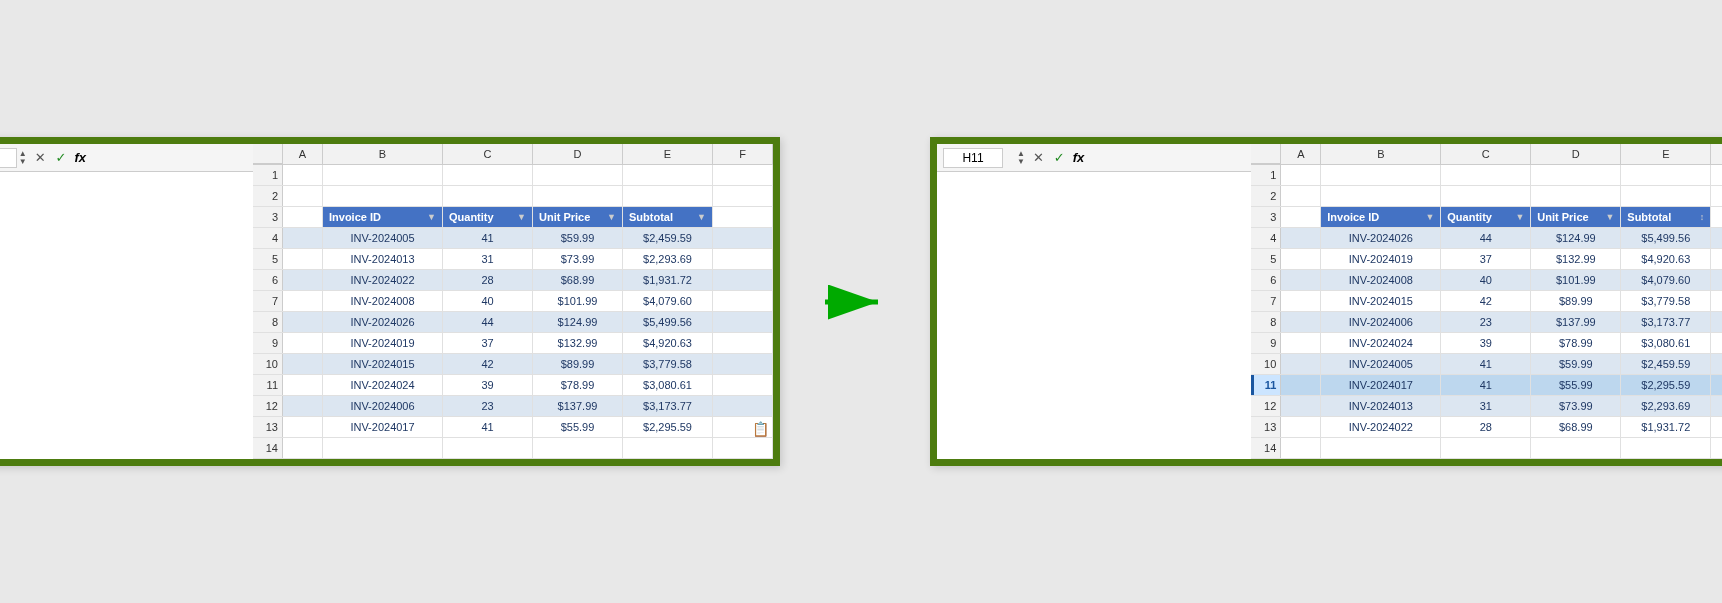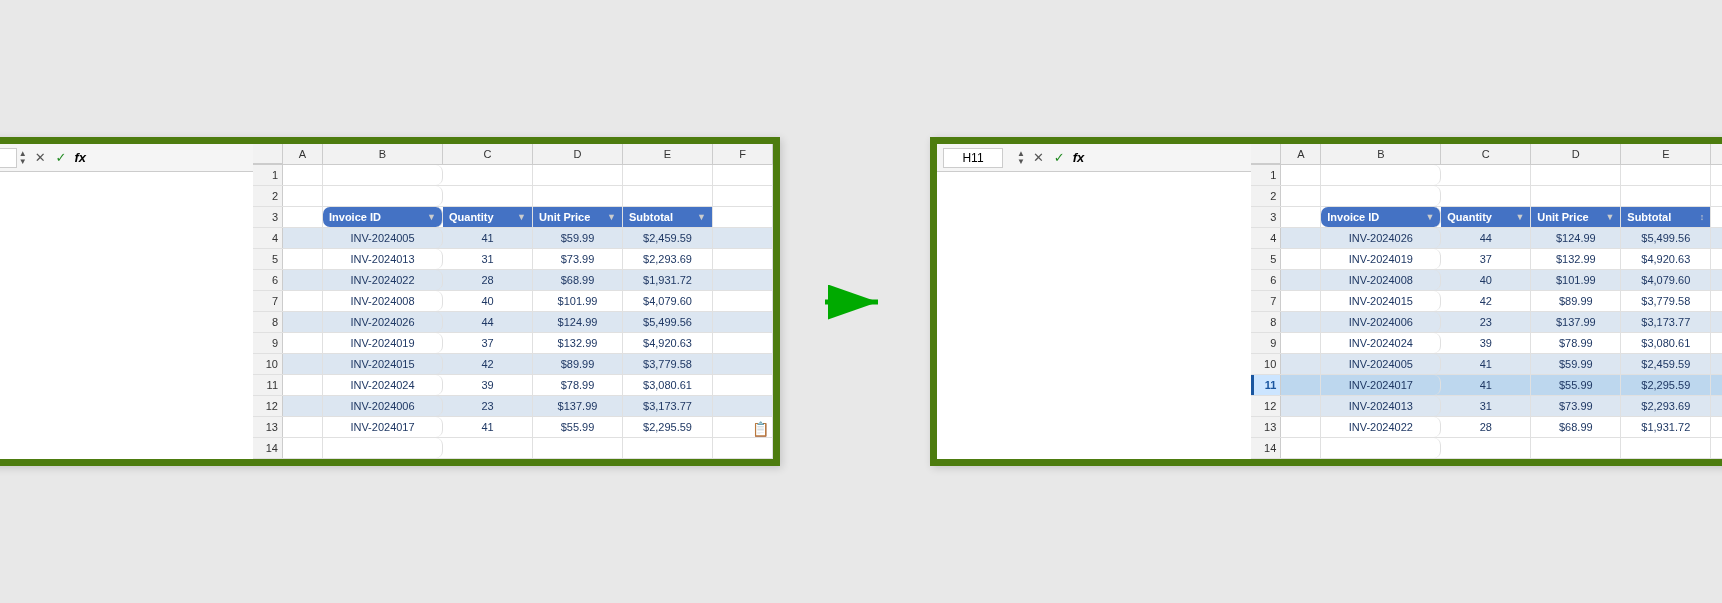--- a/index.html
+++ b/index.html
@@ -144,7 +144,7 @@
       overflow: hidden;
     }
     .cell.col-a { width: 40px; min-width: 40px; }
-    .cell.col-b { width: 120px; min-width: 120px; justify-content: center; border-radius: 7px; }
+    .cell.col-b { width: 120px; min-width: 120px; justify-content: center; }
     .cell.col-c { width: 90px; min-width: 90px; justify-content: center; }
     .cell.col-d { width: 90px; min-width: 90px; justify-content: center; }
     .cell.col-e { width: 90px; min-width: 90px; justify-content: center; }

